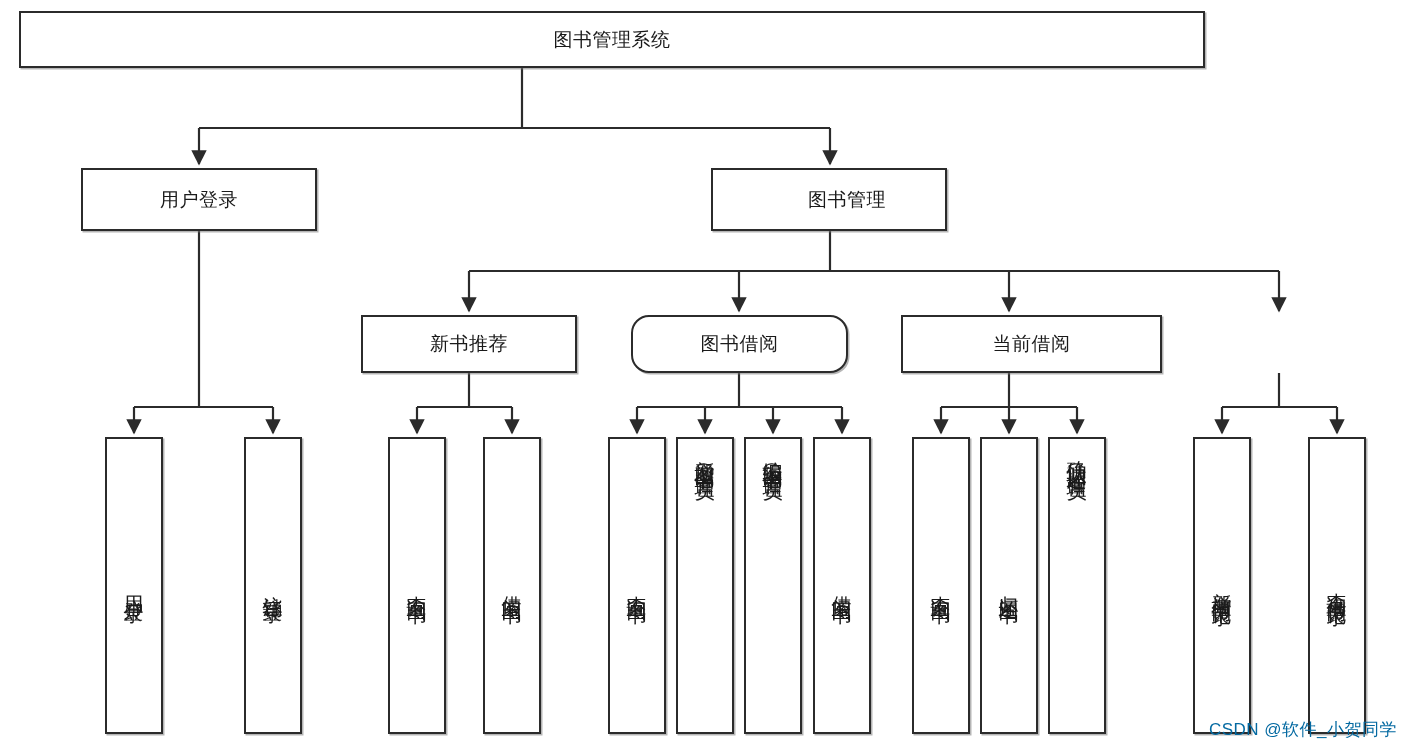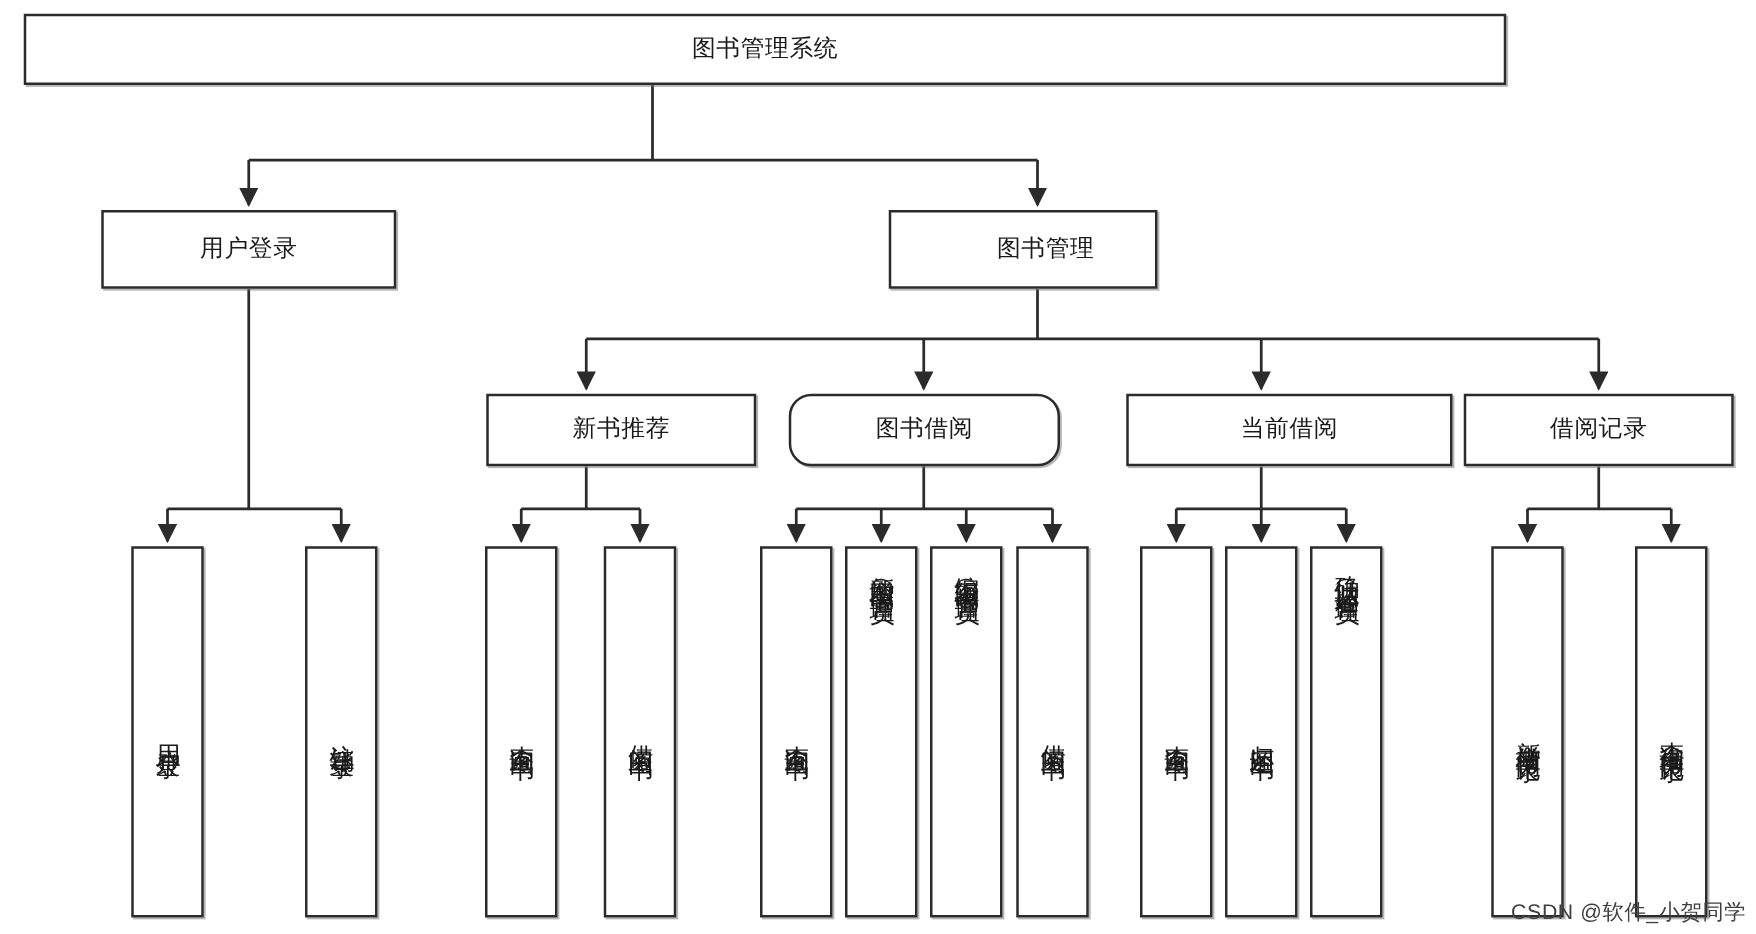--- a/index.html
+++ b/index.html
@@ -133,7 +133,7 @@
   <div class="node" style="left:81px; top:168px; width:236px; height:63px;">
     <span class="txt">用户登录</span>
   </div>
-  <div class="node" style="left:711px; top:168px; width:215px; height:63px;padding-left:36px;">
+  <div class="node" style="left:711px; top:168px; width:236px; height:63px;padding-left:36px;">
     <span class="txt">图书管理</span>
   </div>
 

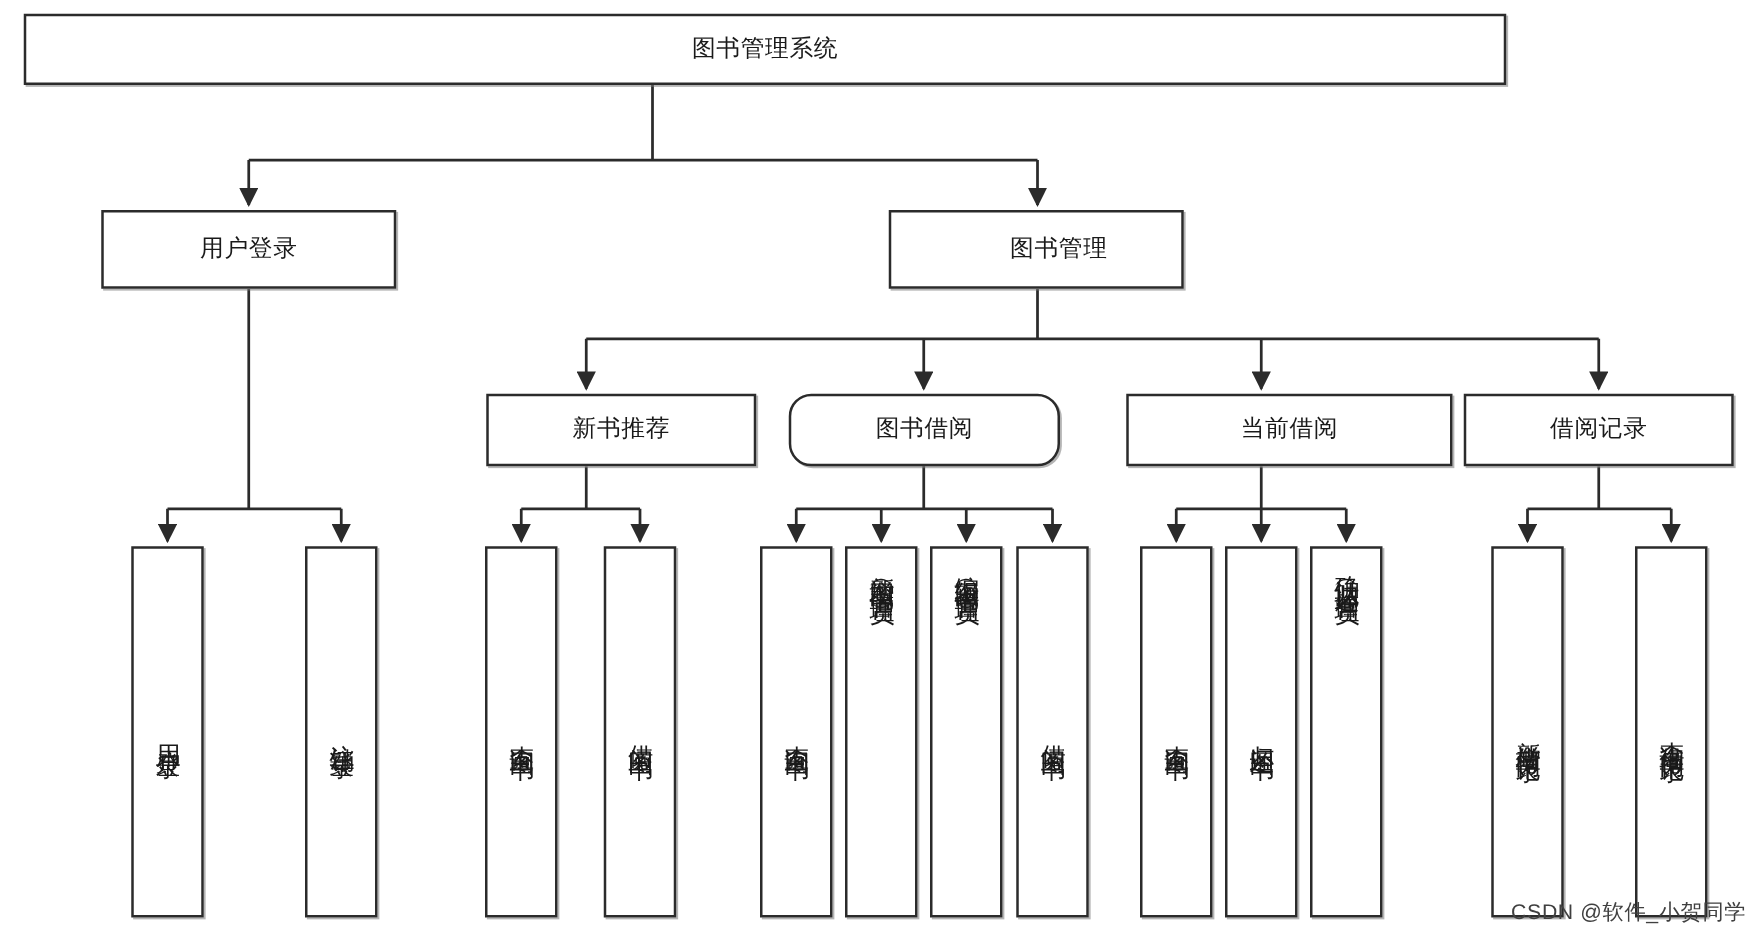--- a/index.html
+++ b/index.html
@@ -137,7 +137,7 @@
     <span class="txt">图书管理</span>
   </div>
 
-  <div class="node" style="left:361px; top:315px; width:216px; height:58px;margin-left:28px;">
+  <div class="node" style="left:361px; top:315px; width:216px; height:58px;">
     <span class="txt">新书推荐</span>
   </div>
   <div class="node" style="left:631px; top:315px; width:217px; height:58px;border-radius:18px;">

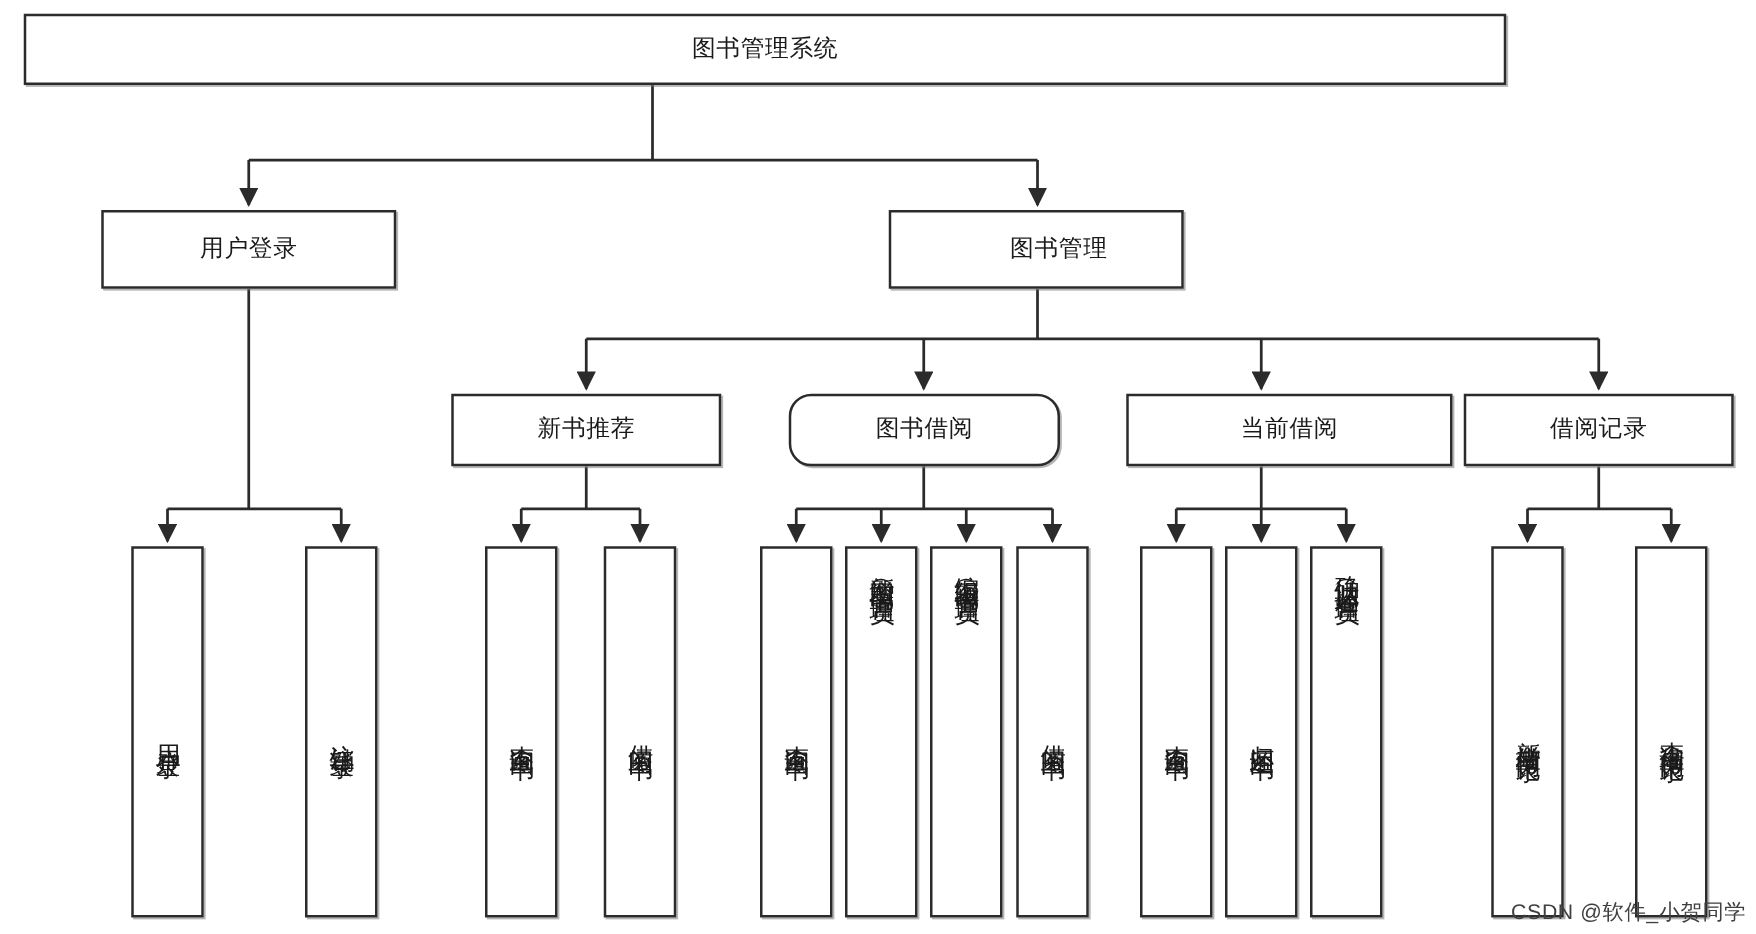--- a/index.html
+++ b/index.html
@@ -146,9 +146,6 @@
   <div class="node" style="left:901px; top:315px; width:261px; height:58px;">
     <span class="txt">当前借阅</span>
   </div>
-  <div class="node" style="left:1171px; top:315px; width:216px; height:58px;">
-    <span class="txt">借阅记录</span>
-  </div>
 
   <div class="node vertical" style="left:105px; top:437px; width:58px; height:297px;">
     <span class="txt">用户登录</span>

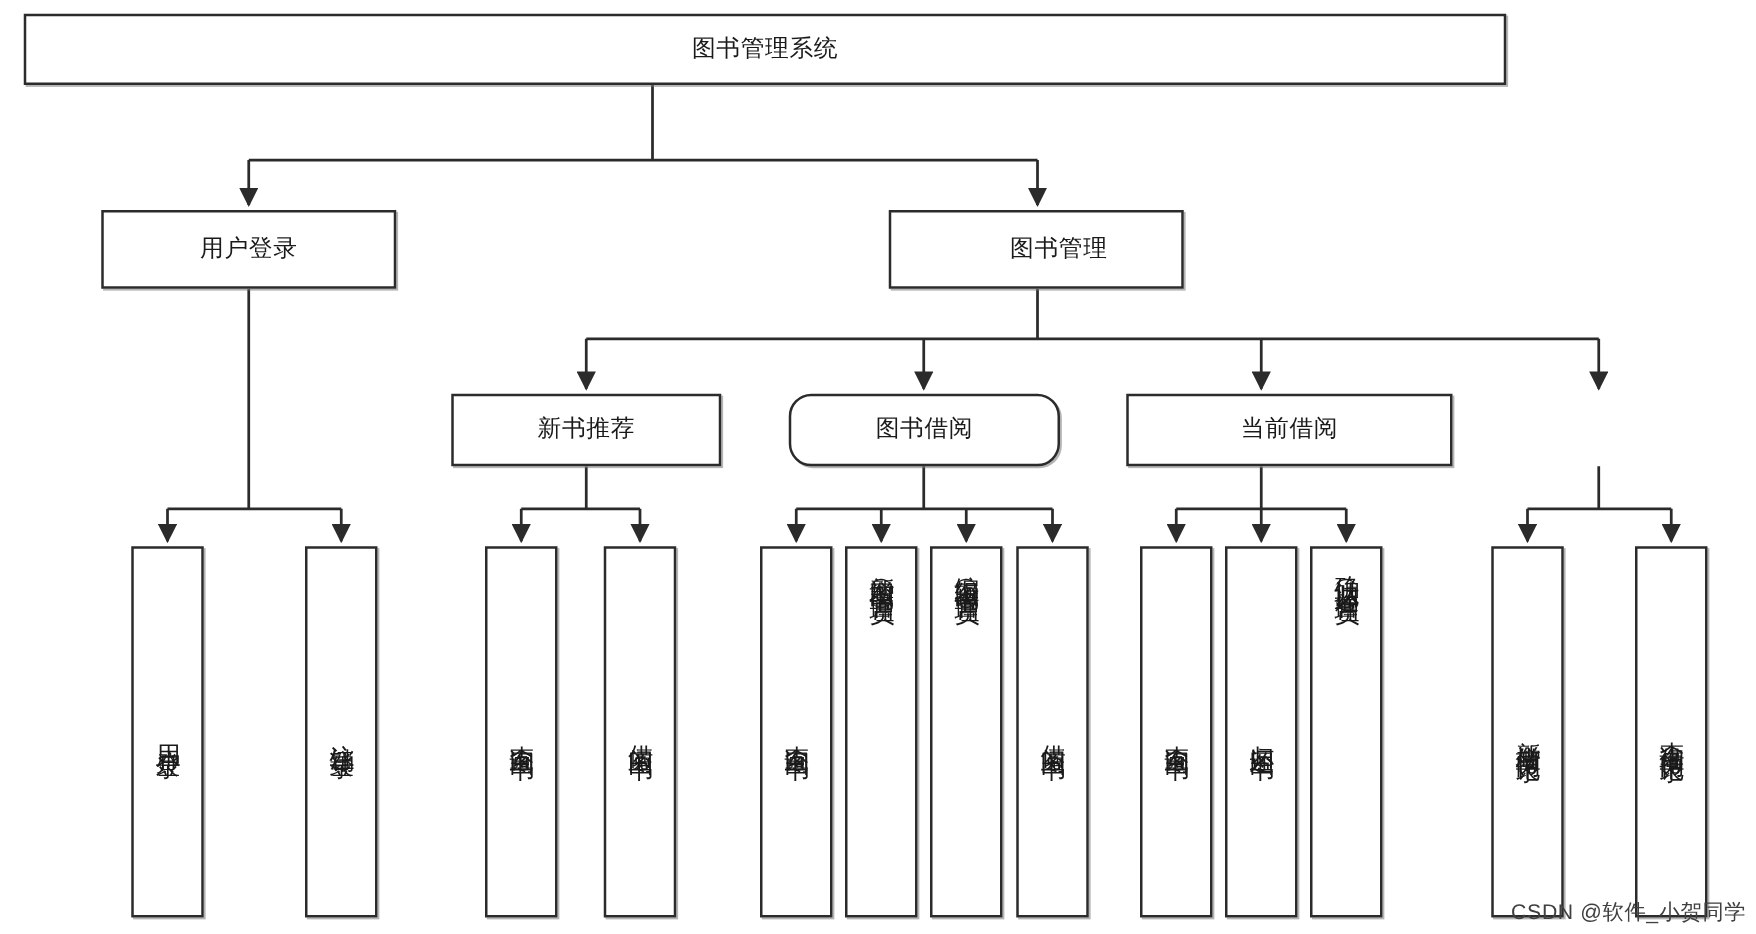--- a/index.html
+++ b/index.html
@@ -64,7 +64,7 @@
     right: 8px;
     bottom: 6px;
     font-size: 17px;
-    color: #404040;
+    color: #0369a1;
     letter-spacing: 0.5px;
     white-space: nowrap;
     user-select: none;

